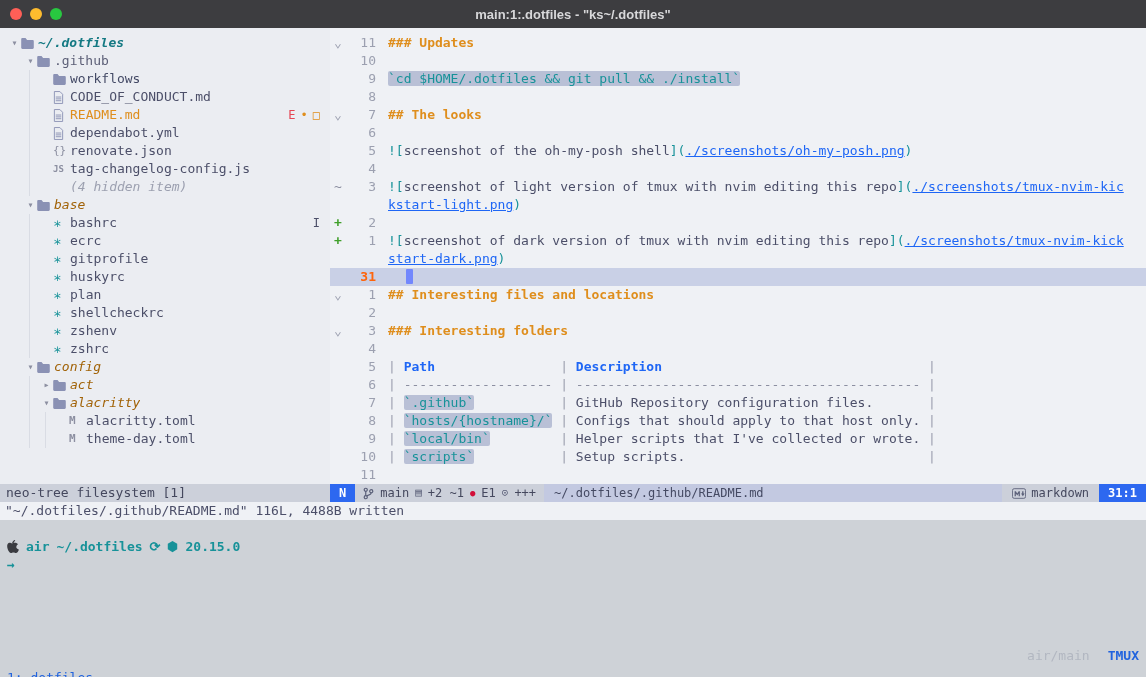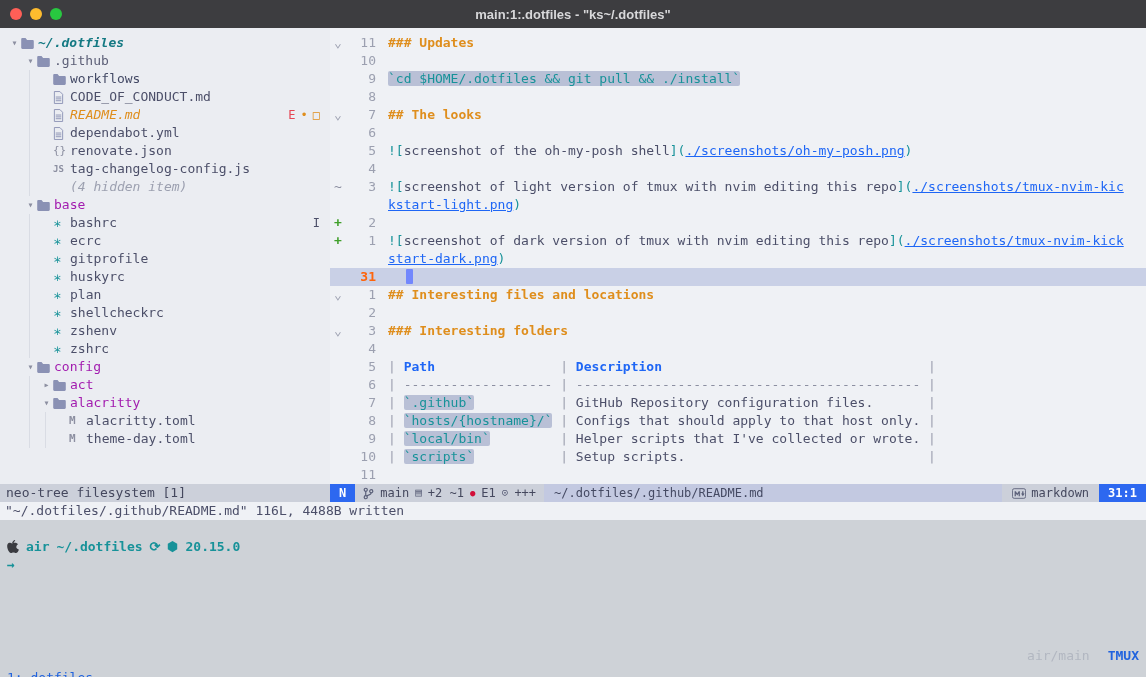--- a/index.html
+++ b/index.html
@@ -38,7 +38,7 @@
   .lbl-dir-dark { color:#444a66; }
   .lbl-dir { color:#a21caf; }
   .lbl-file { color:#4c4f69; }
-  .lbl-modified { color:#df8e1d;font-style:italic; }
+  .lbl-modified { color:#df8e1d; }
   .lbl-hidden { color:#9ca0b0; font-style:italic; }
   .badges { margin-left:auto; padding-right:10px; display:flex; gap:5px; font-size:12px; }
   .b-untracked { color:#1e66f5; font-weight:bold; }

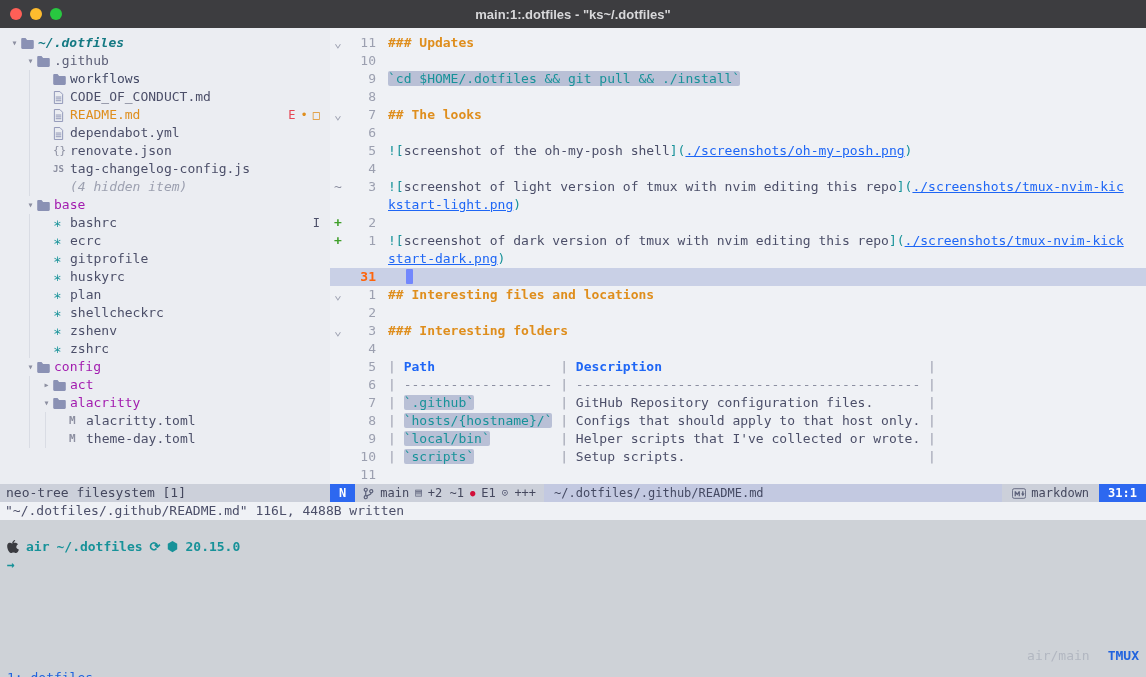--- a/index.html
+++ b/index.html
@@ -36,7 +36,7 @@
   .lbl-root { color:#147983; font-weight:bold; font-style:italic; }
   .lbl-dotdir { color:#5c5f77; }
   .lbl-dir-dark { color:#444a66; }
-  .lbl-dir { color:#a21caf; }
+  .lbl-dir { color:#a16207;font-style:italic; }
   .lbl-file { color:#4c4f69; }
   .lbl-modified { color:#df8e1d; }
   .lbl-hidden { color:#9ca0b0; font-style:italic; }

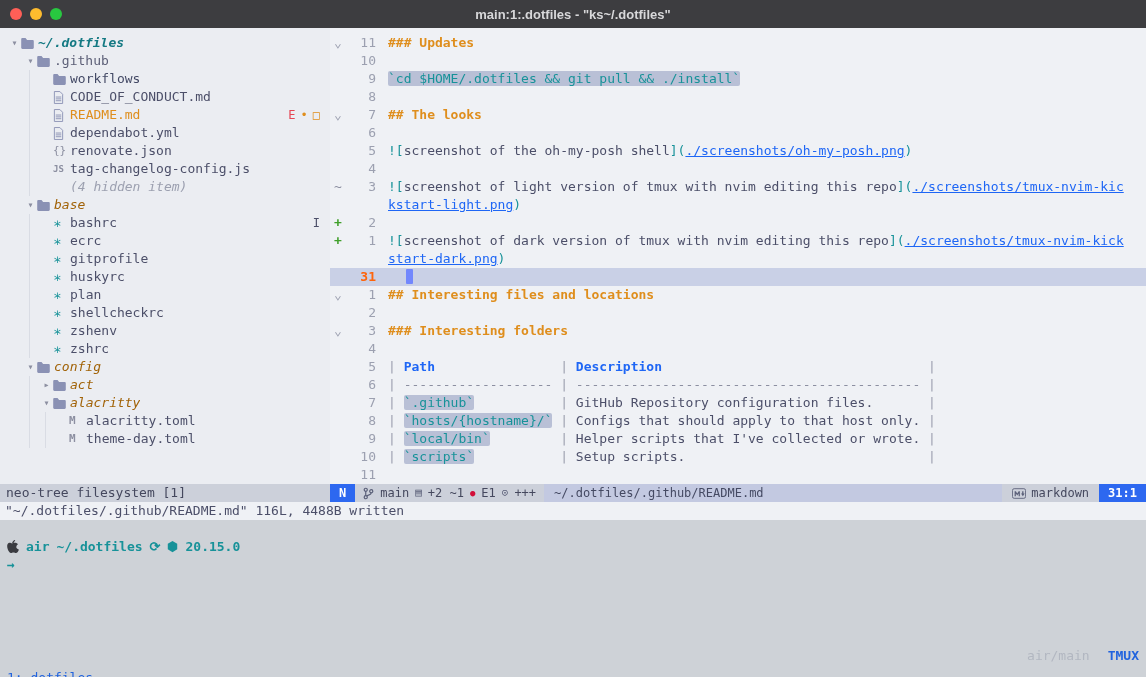--- a/index.html
+++ b/index.html
@@ -72,7 +72,7 @@
   .winbar { flex:none; width:330px; background:#ccd0da; color:#45485e; padding-left:6px; line-height:18px; white-space:pre; }
   .statusline { flex:1; display:flex; font-size:12px; line-height:18px; }
   .st-mode { background:#2d68f0; color:#fff; font-weight:bold; padding:0 9px; }
-  .st-git { background:#ccd0da; color:#45485e; padding:0 8px; display:flex; gap:6px; }
+  .st-git { background:#ccd0da; color:#45485e; padding:7px 8px; display:flex; gap:6px; align-items:center; }
   .st-ico { color:#5a5f78; display:inline-flex; align-items:center; font-size:11px; }
   .st-ico.err { color:#d20f39; font-size:9px; }
   .st-file { flex:1; background:#c3c9e1; color:#454a63; padding:0 10px; overflow:hidden; white-space:nowrap; }

